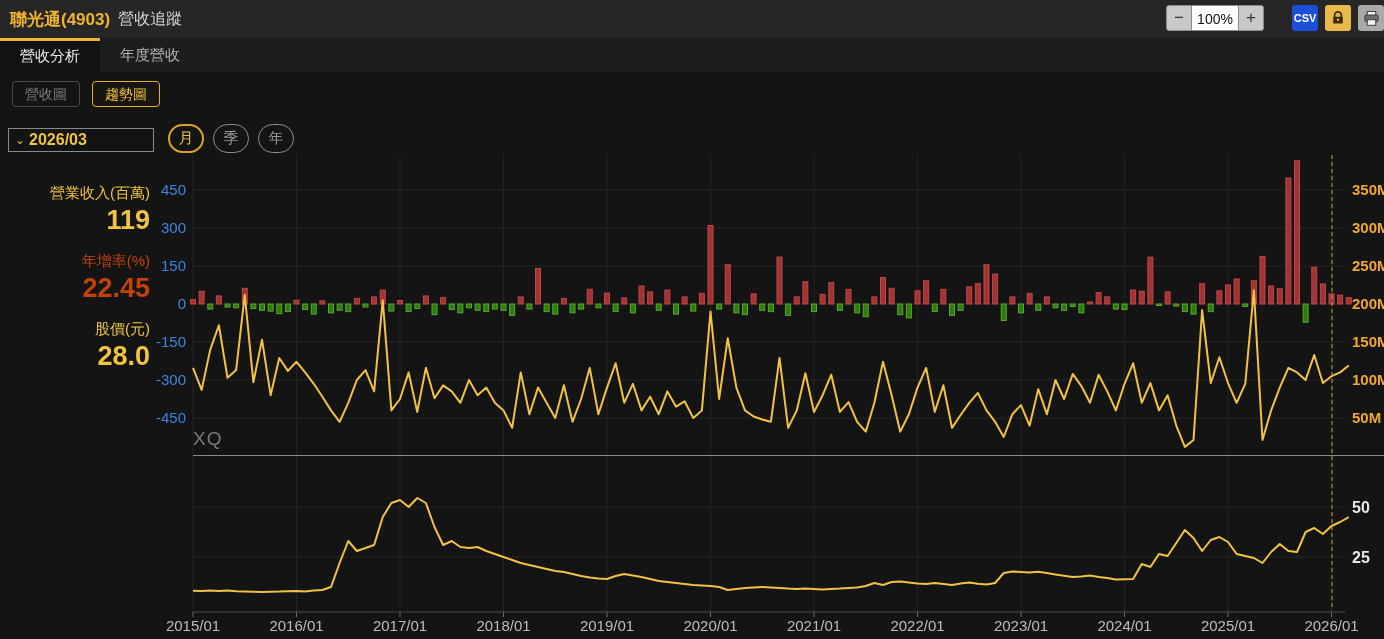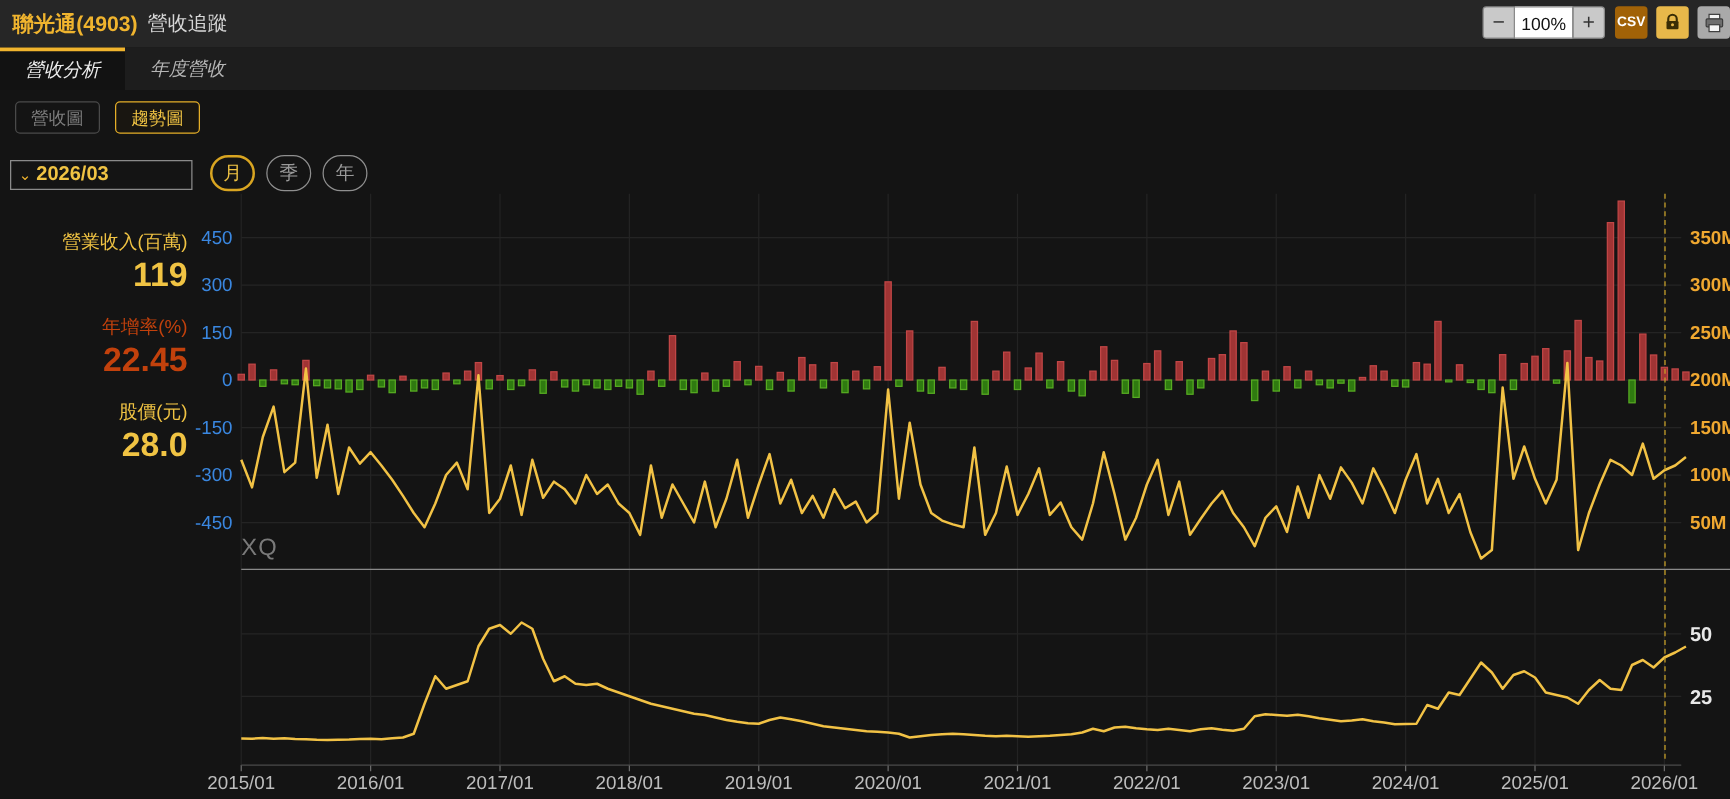--- a/index.html
+++ b/index.html
@@ -20,7 +20,7 @@
           color:#111;font-size:14px;line-height:26px;text-align:center;box-sizing:border-box;}
   .sqbtn{width:26px;height:26px;border-radius:3px;margin-right:7px;display:flex;align-items:center;
          justify-content:center;cursor:pointer;box-sizing:border-box;}
-  .csv{background:#a16207;color:#fff;font-size:11px;font-weight:bold;letter-spacing:0;}
+  .csv{background:#1d4ed8;color:#fff;font-size:11px;font-weight:bold;letter-spacing:0;margin-left:20px;}
   .lock{background:#e8b84a;}
   .print{background:#a9a9a9;margin-right:0;}
   

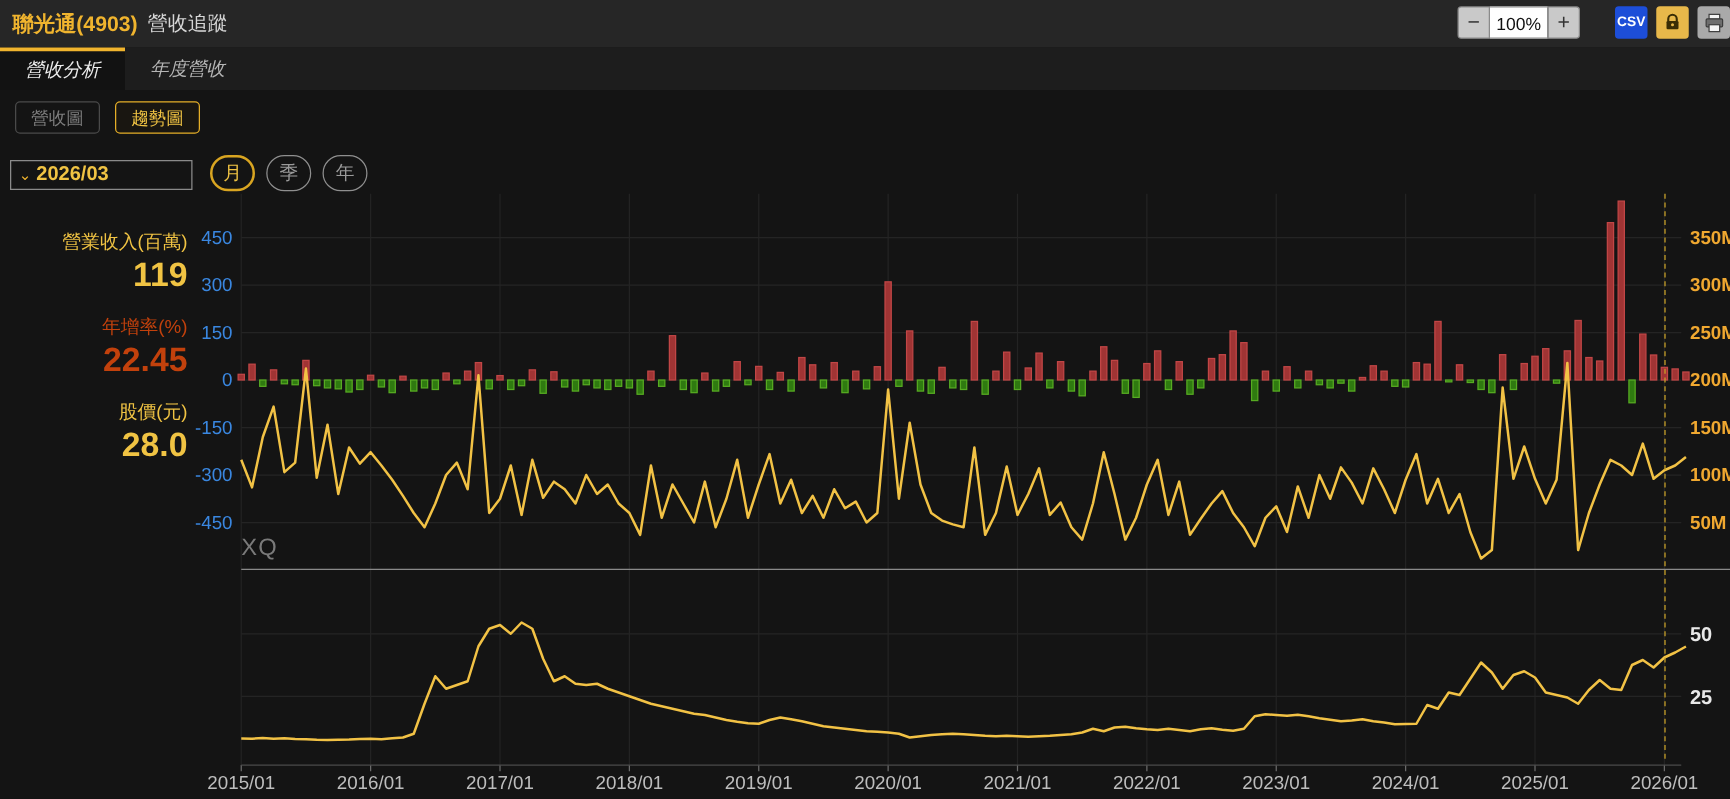--- a/index.html
+++ b/index.html
@@ -26,7 +26,7 @@
   
   .tabbar{position:absolute;left:0;top:38px;width:1384px;height:34px;background:#1d1d1d;display:flex;}
   .tab{height:34px;padding:12px 20px;display:flex;align-items:center;font-size:15px;color:#b5b5b5;
-       cursor:pointer;box-sizing:border-box;font-style:italic;}
+       cursor:pointer;box-sizing:border-box;}
   .tab.active{background:#121212;color:#ededed;border-top:3px solid #f0b42e;}
   
   .viewbar{position:absolute;left:0;top:72px;width:1384px;height:44px;background:#141414;

